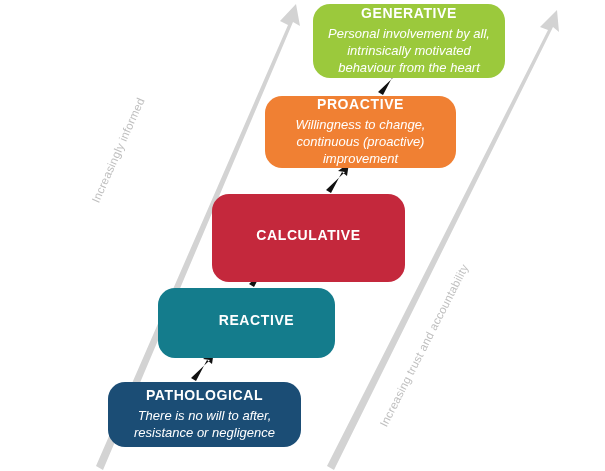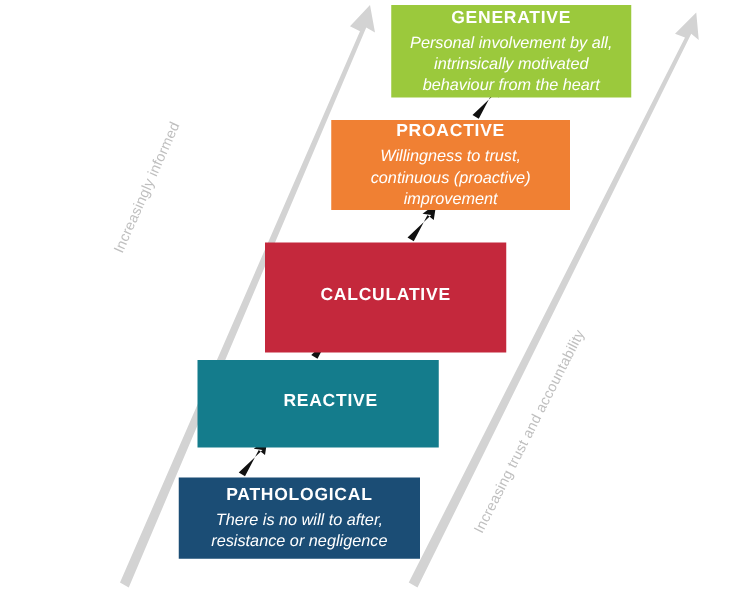--- a/index.html
+++ b/index.html
@@ -43,6 +43,7 @@
     text-align: center;
     color: #ffffff;
     padding: 4px 8px;
+    border-radius: 17px;
   }
   .rung-title {
     font-size: 14px;

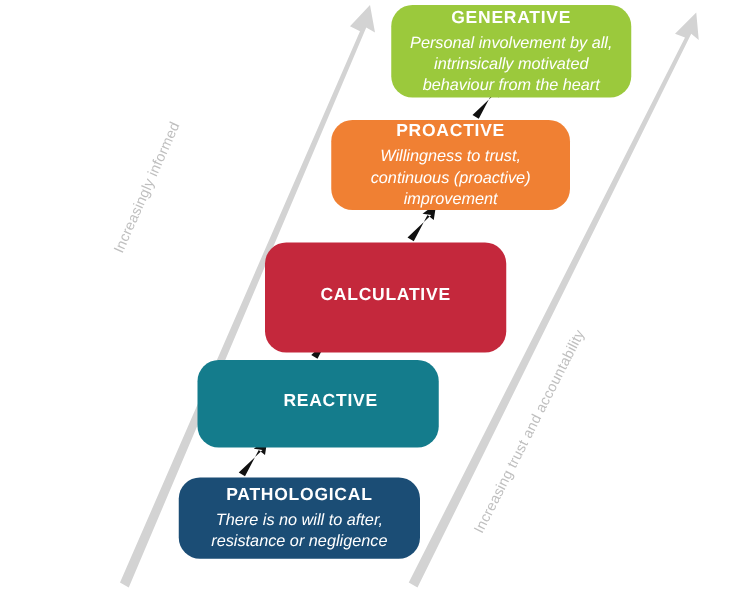--- a/index.html
+++ b/index.html
@@ -97,7 +97,7 @@
 
   <div class="rung" style="left:265px; top:96px; width:191px; height:72px; background:#f08033;">
     <div class="rung-title">PROACTIVE</div>
-    <div class="rung-desc">Willingness to trust, continuous (proactive) improvement</div>
+    <div class="rung-desc">Willingness to change, continuous (proactive) improvement</div>
   </div>
 
   <div class="rung" style="left:313px; top:4px; width:192px; height:74px; background:#9bc93c;">

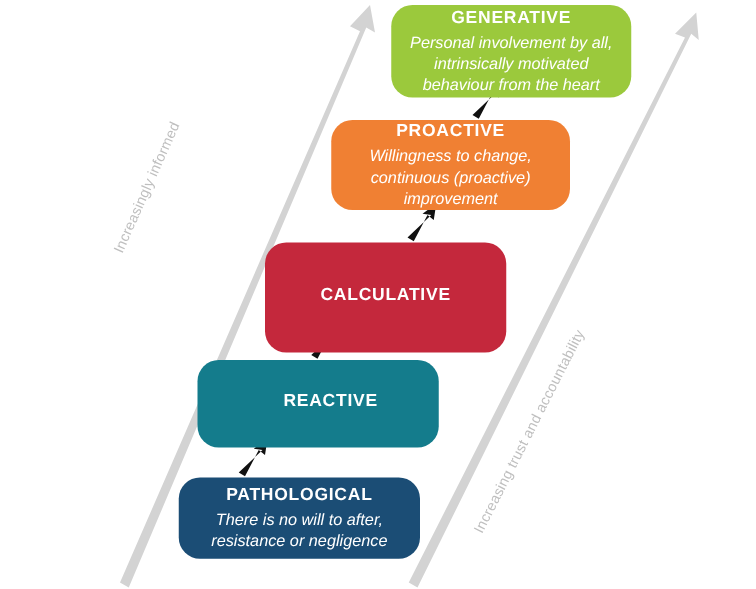--- a/index.html
+++ b/index.html
@@ -87,7 +87,7 @@
     <div class="rung-desc">There is no will to after, resistance or negligence</div>
   </div>
 
-  <div class="rung" style="left:158px; top:288px; width:193px; height:70px; background:#147c8c;padding-left:28px;">
+  <div class="rung" style="left:158px; top:288px; width:177px; height:70px; background:#147c8c;padding-left:28px;">
     <div class="rung-title">REACTIVE</div>
   </div>
 

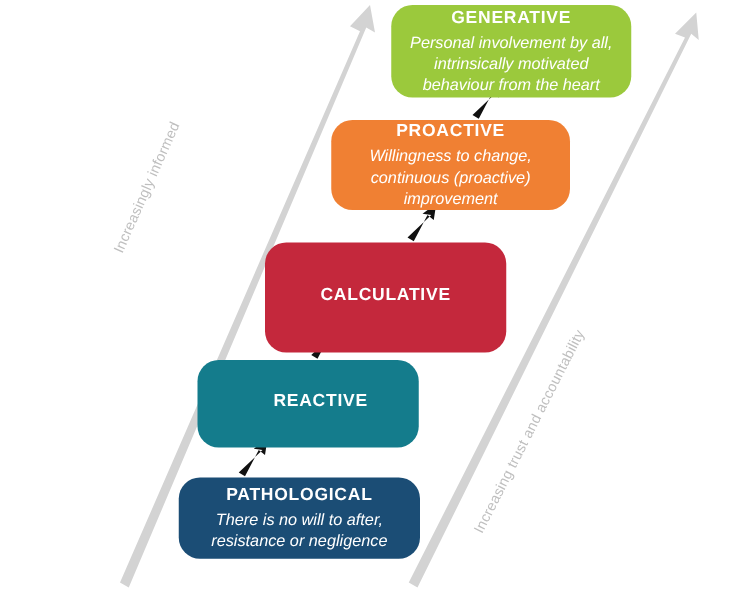--- a/index.html
+++ b/index.html
@@ -82,7 +82,7 @@
     </g>
   </svg>
 
-  <div class="rung" style="left:108px; top:382px; width:193px; height:65px; background:#1b4d75;margin-left:35px;">
+  <div class="rung" style="left:108px; top:382px; width:193px; height:65px; background:#1b4d75;">
     <div class="rung-title">PATHOLOGICAL</div>
     <div class="rung-desc">There is no will to after, resistance or negligence</div>
   </div>

